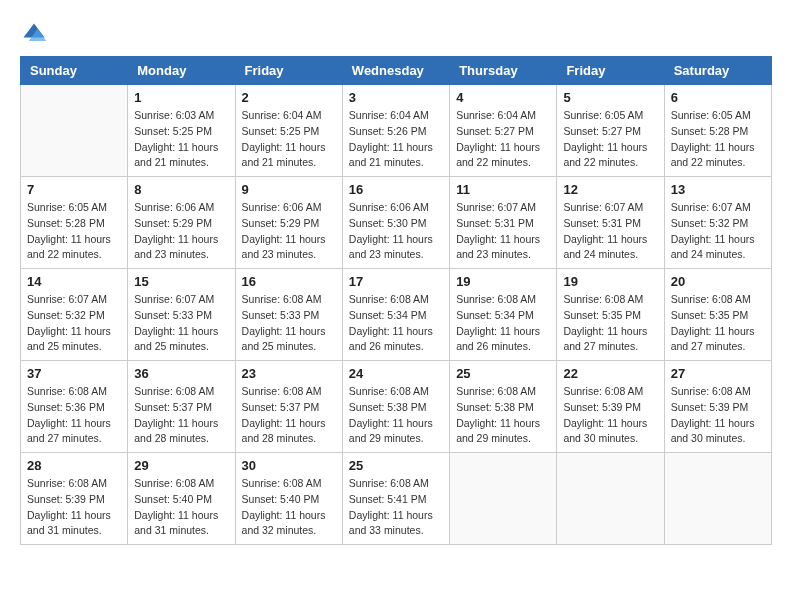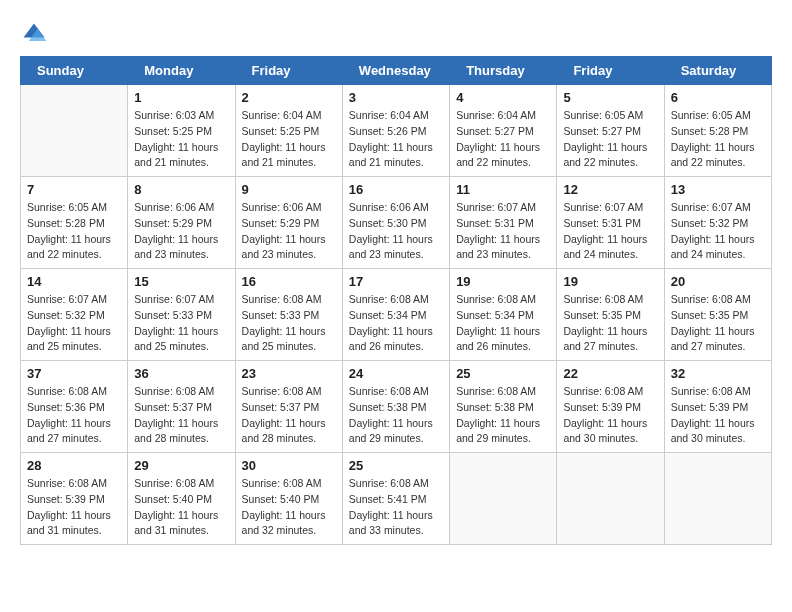--- a/index.html
+++ b/index.html
@@ -55,7 +55,7 @@
       background-color: #2f6db5;
       color: #fff;
       text-align: left;
-      padding: 6px 16px;
+      padding: 6px 9px;
       font-size: 13px;
       border: 1px solid #2f6db5;
     }

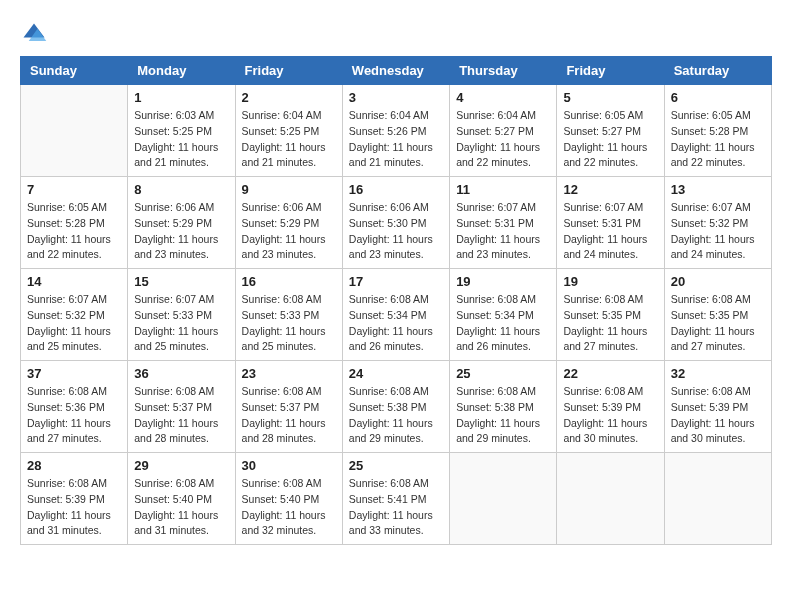--- a/index.html
+++ b/index.html
@@ -230,7 +230,7 @@
           <div class="day-info">Sunrise: 6:08 AM<br>Sunset: 5:39 PM<br>Daylight: 11 hours and 30 minutes.</div>
         </td>
         <td>
-          <span class="day-number">32</span>
+          <span class="day-number">27</span>
           <div class="day-info">Sunrise: 6:08 AM<br>Sunset: 5:39 PM<br>Daylight: 11 hours and 30 minutes.</div>
         </td>
       </tr>

